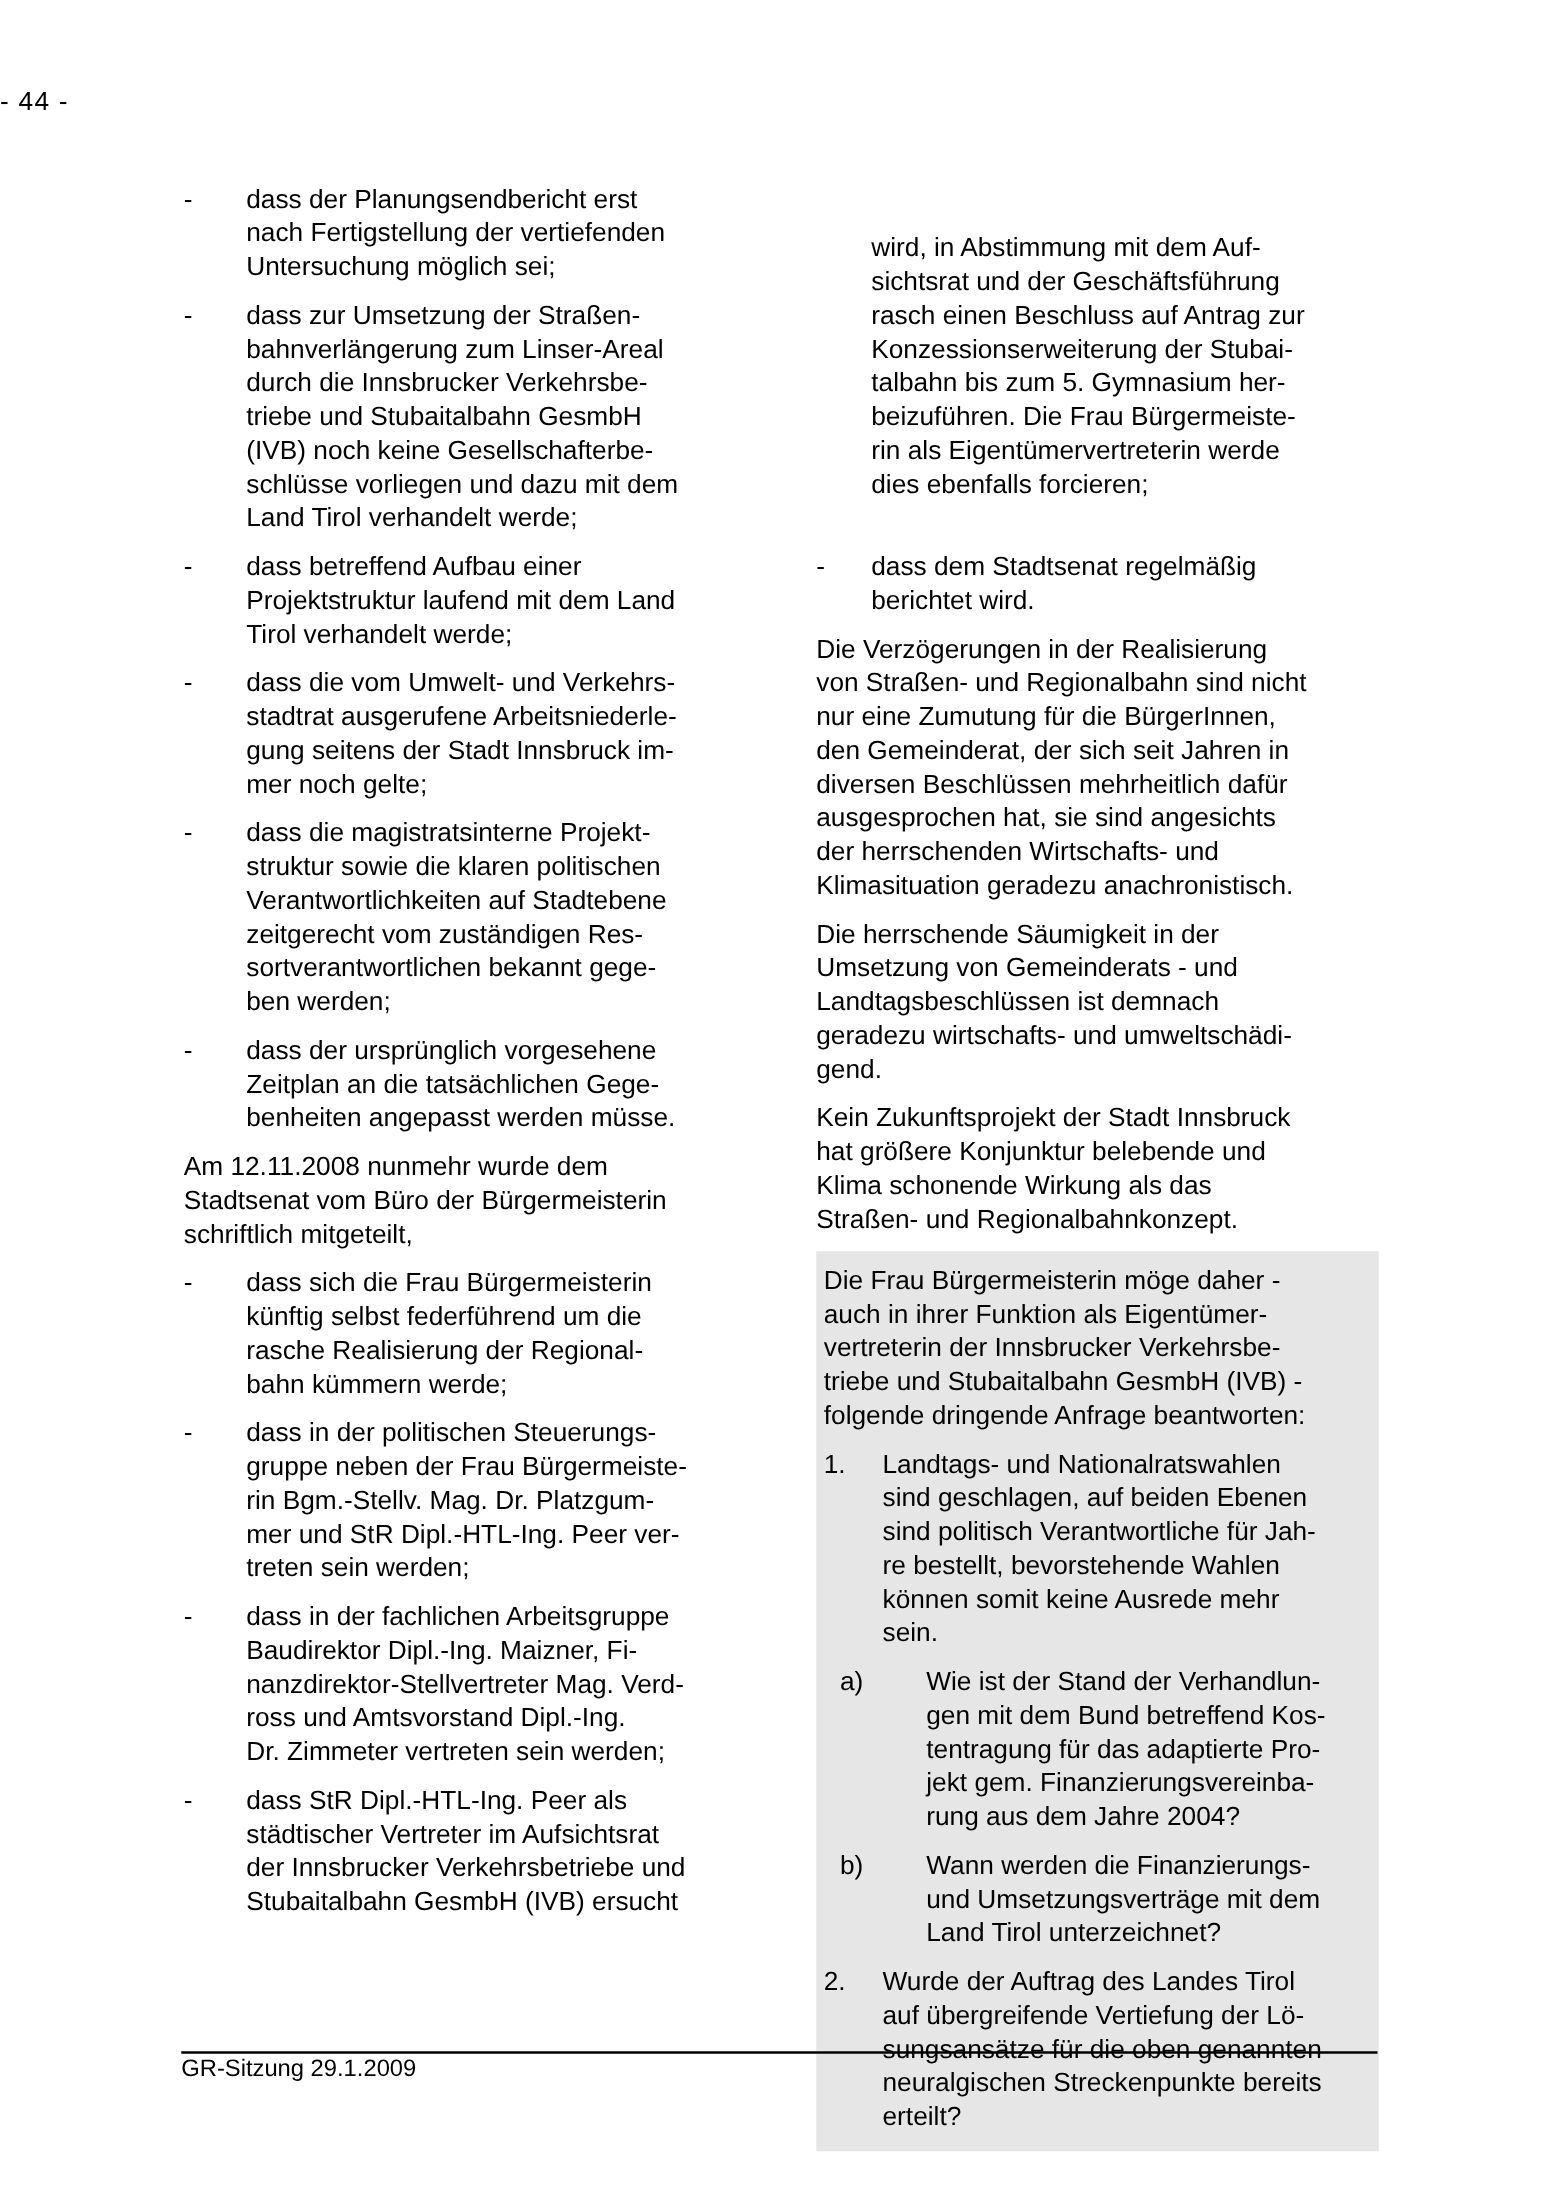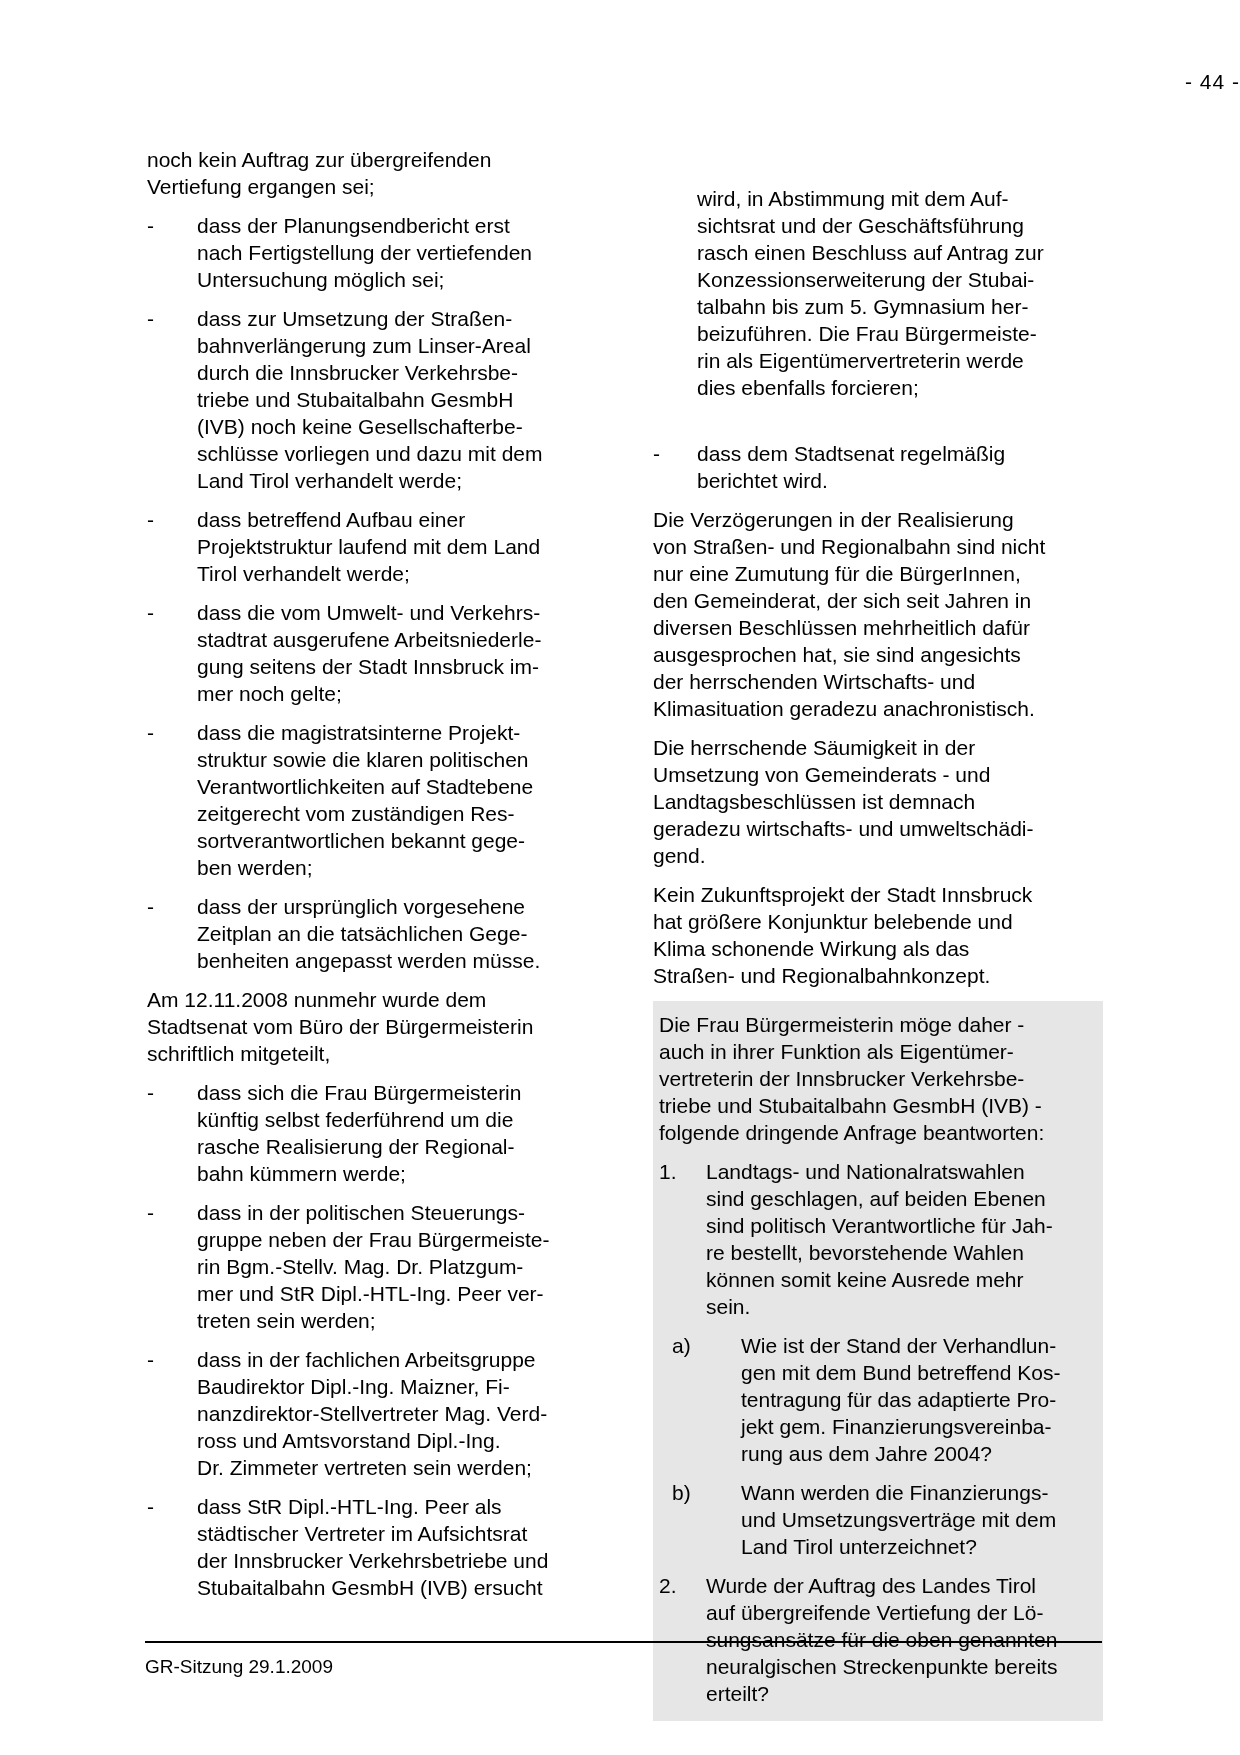--- a/index.html
+++ b/index.html
@@ -20,7 +20,7 @@
     top: 70px;
     left: 0;
     width: 1240px;
-    text-align: right;
+    text-align: left;
     font-size: 21px;
     line-height: 24px;
     letter-spacing: 1px;

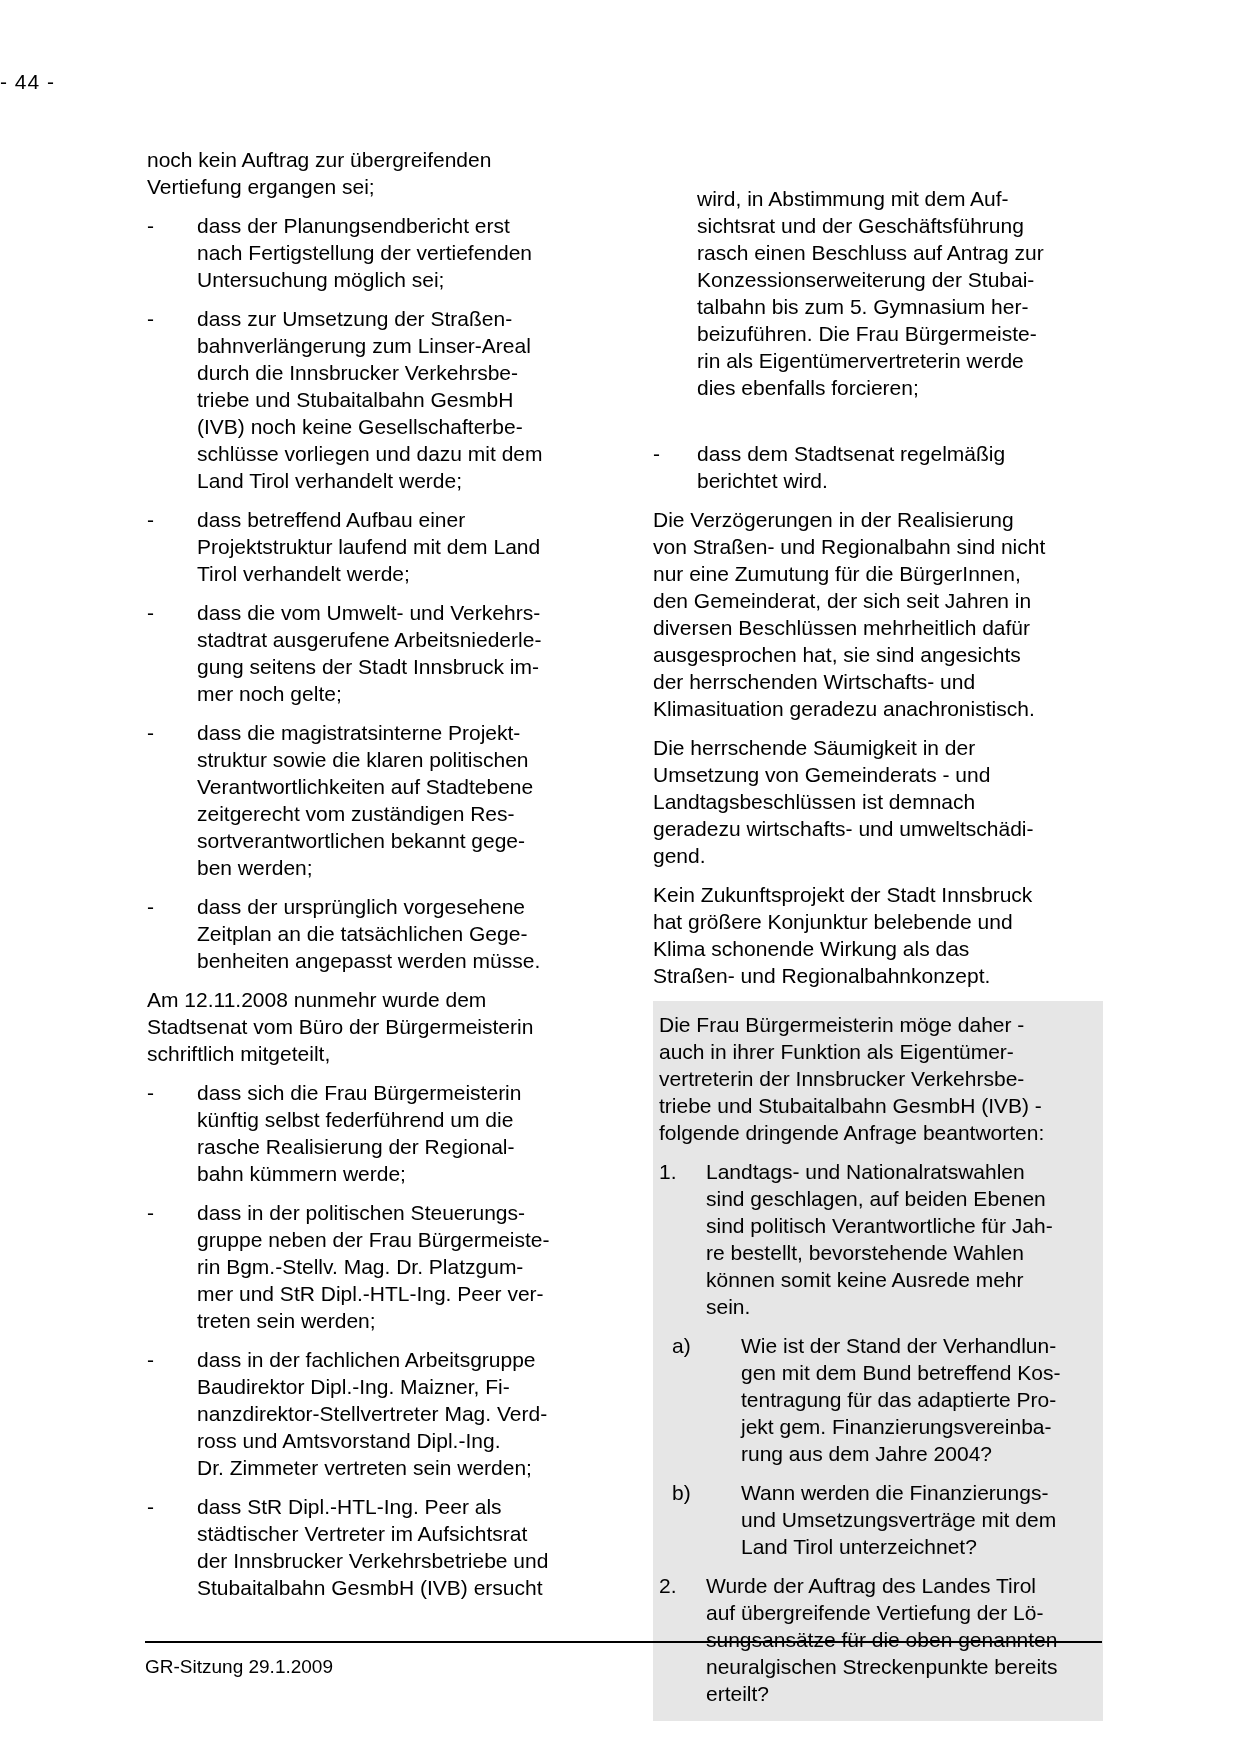--- a/index.html
+++ b/index.html
@@ -79,10 +79,6 @@
 <div class="page-number">- 44 -</div>
 
 <div class="col col-left" id="col-left">
-    <div class="block continuation">
-      <div class="text">noch kein Auftrag zur übergreifenden
-Vertiefung ergangen sei;</div>
-    </div>
     <div class="block item">
       <span class="marker">-</span>
       <div class="text">dass der Planungsendbericht erst

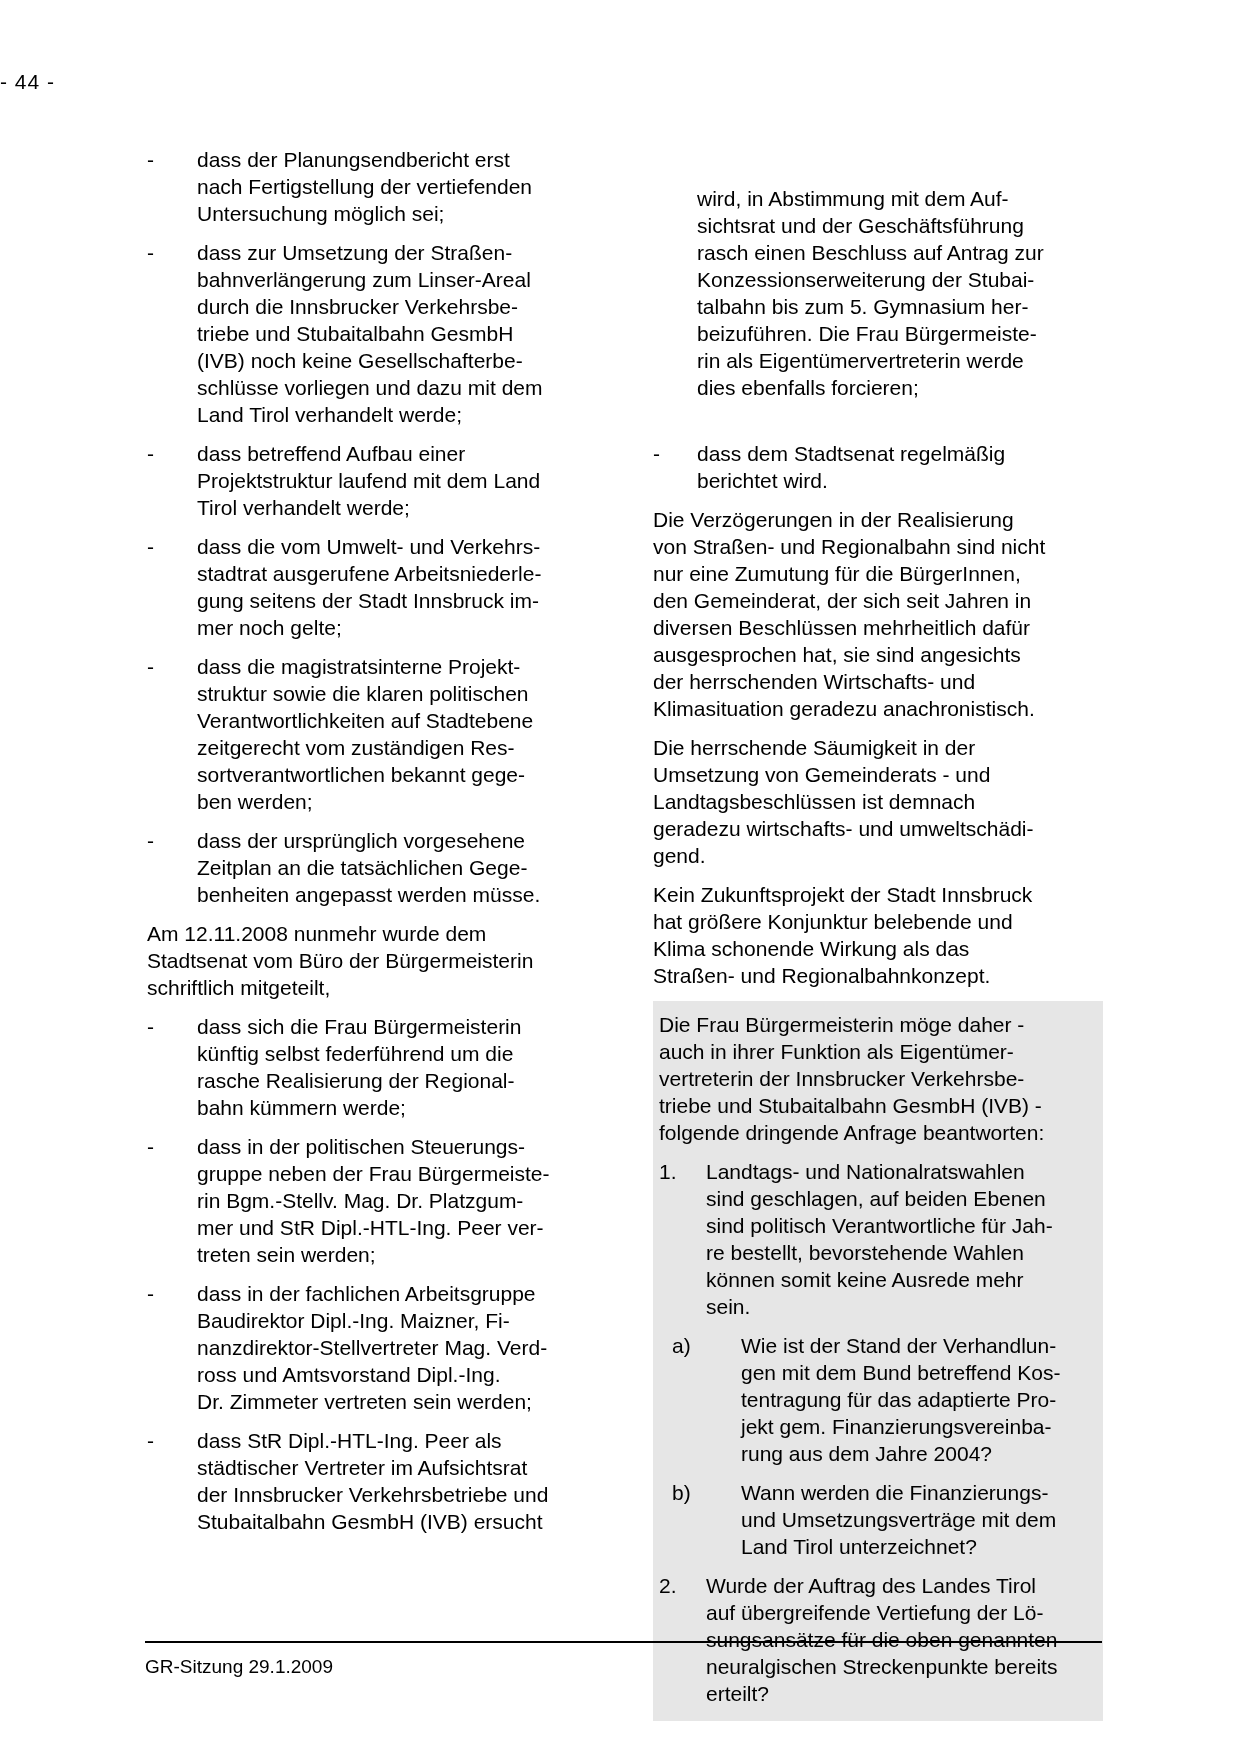--- a/index.html
+++ b/index.html
@@ -68,7 +68,7 @@
     top: 1641px;
     width: 957px;
     border-top: 2px solid #000000;
-    padding-top: 12px;
+    padding-top: 1px;
     font-size: 19px;
     line-height: 23px;
   }

